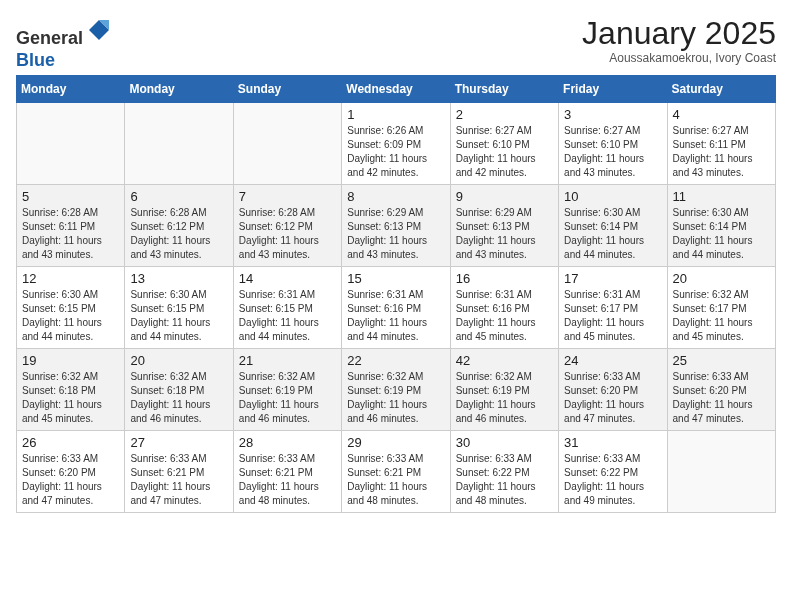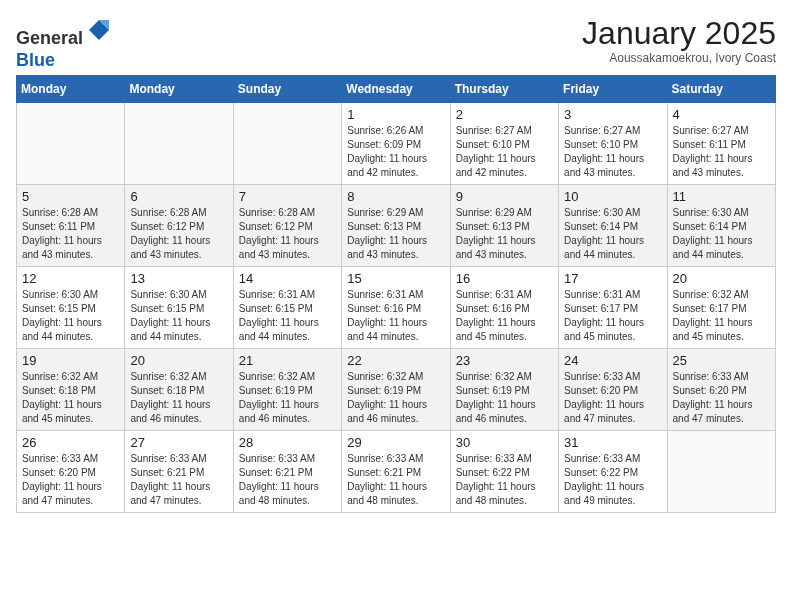--- a/index.html
+++ b/index.html
@@ -271,7 +271,7 @@
         </td>
         <td>
           <div>
-            <div class="day-number">23</div>
+            <div class="day-number">42</div>
             <div class="cell-info">Sunrise: 6:32 AM<br>Sunset: 6:19 PM<br>Daylight: 11 hours and 46 minutes.</div>
           </div>
         </td>

